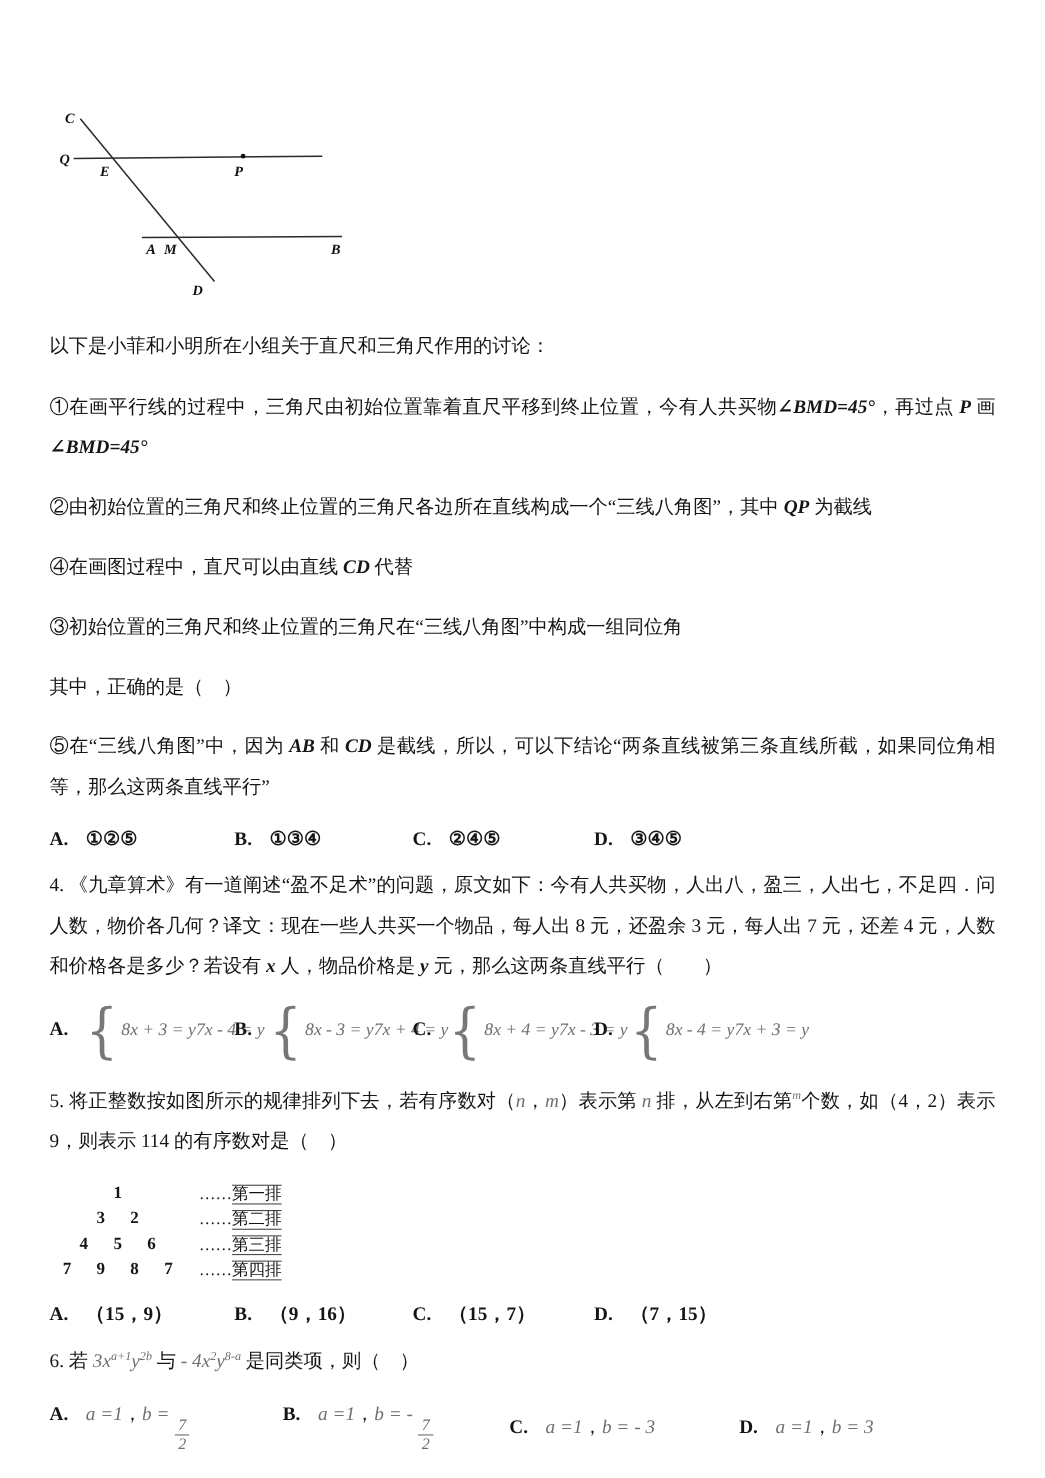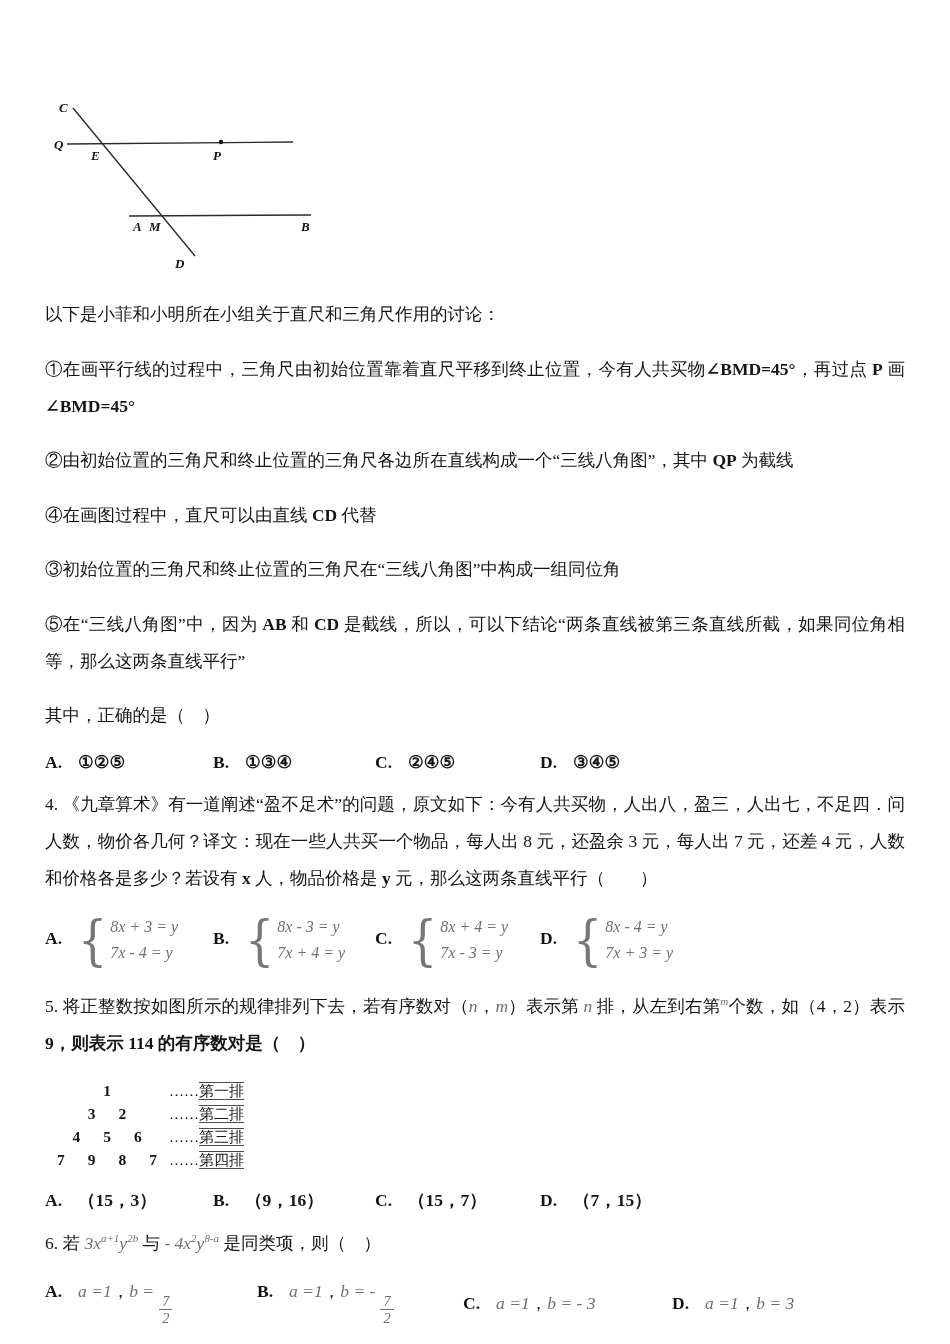--- a/index.html
+++ b/index.html
@@ -14,7 +14,7 @@
   .fig1 text{font-family:"Liberation Serif",serif;font-size:13px;font-style:italic;font-weight:bold;fill:#111;}
 
   .para{font-size:17.5px;line-height:37px;text-align:justify;}
-  .mvar{font-weight:bold;}
+  .mvar{font-style:italic;font-weight:bold;}
   .gmath{color:#6f6f6f;font-style:italic;}
   .sup{font-size:11px;vertical-align:super;line-height:0;}
   .boldseg{font-weight:bold;}

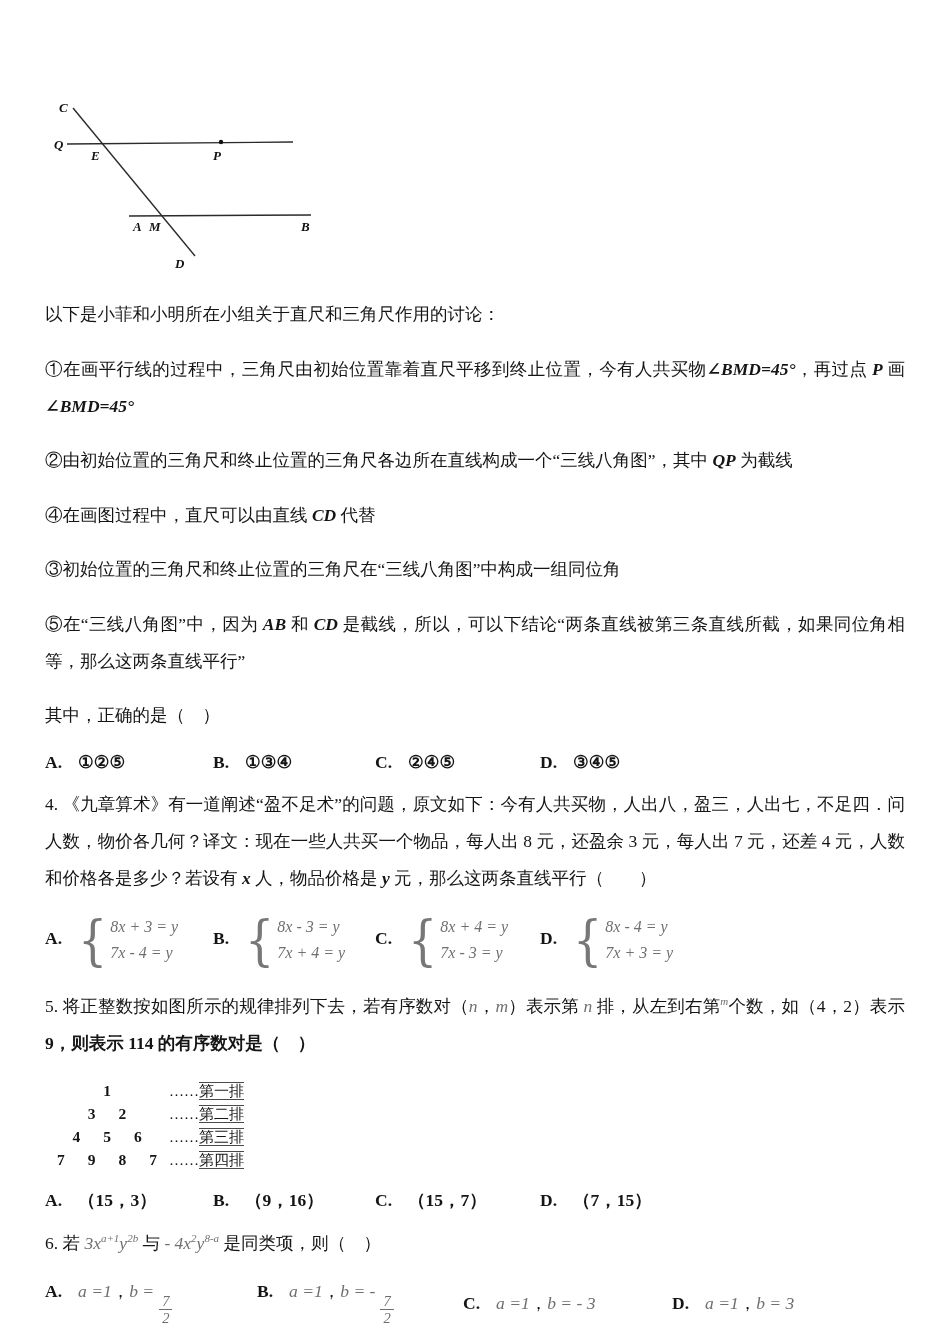--- a/index.html
+++ b/index.html
@@ -75,9 +75,9 @@
 
   <p class="para"><span>③初始位置的三角尺和终止位置的三角尺在“三线八角图”中构成一组同位角</span></p>
 
+  <p class="para"><span>其中，正确的是（　）</span></p>
+
   <p class="para"><span>⑤在“三线八角图”中，因为 </span><span class="mvar">AB</span><span> 和 </span><span class="mvar">CD</span><span> 是截线，所以，可以下结论“两条直线被第三条直线所截，如果同位角相等，那么这两条直线平行”</span></p>
-
-  <p class="para"><span>其中，正确的是（　）</span></p>
 
   <div class="opt-row bold-row">
     <span class="opt"><span class="optlabel">A.</span><span class="optval">①②⑤</span></span>

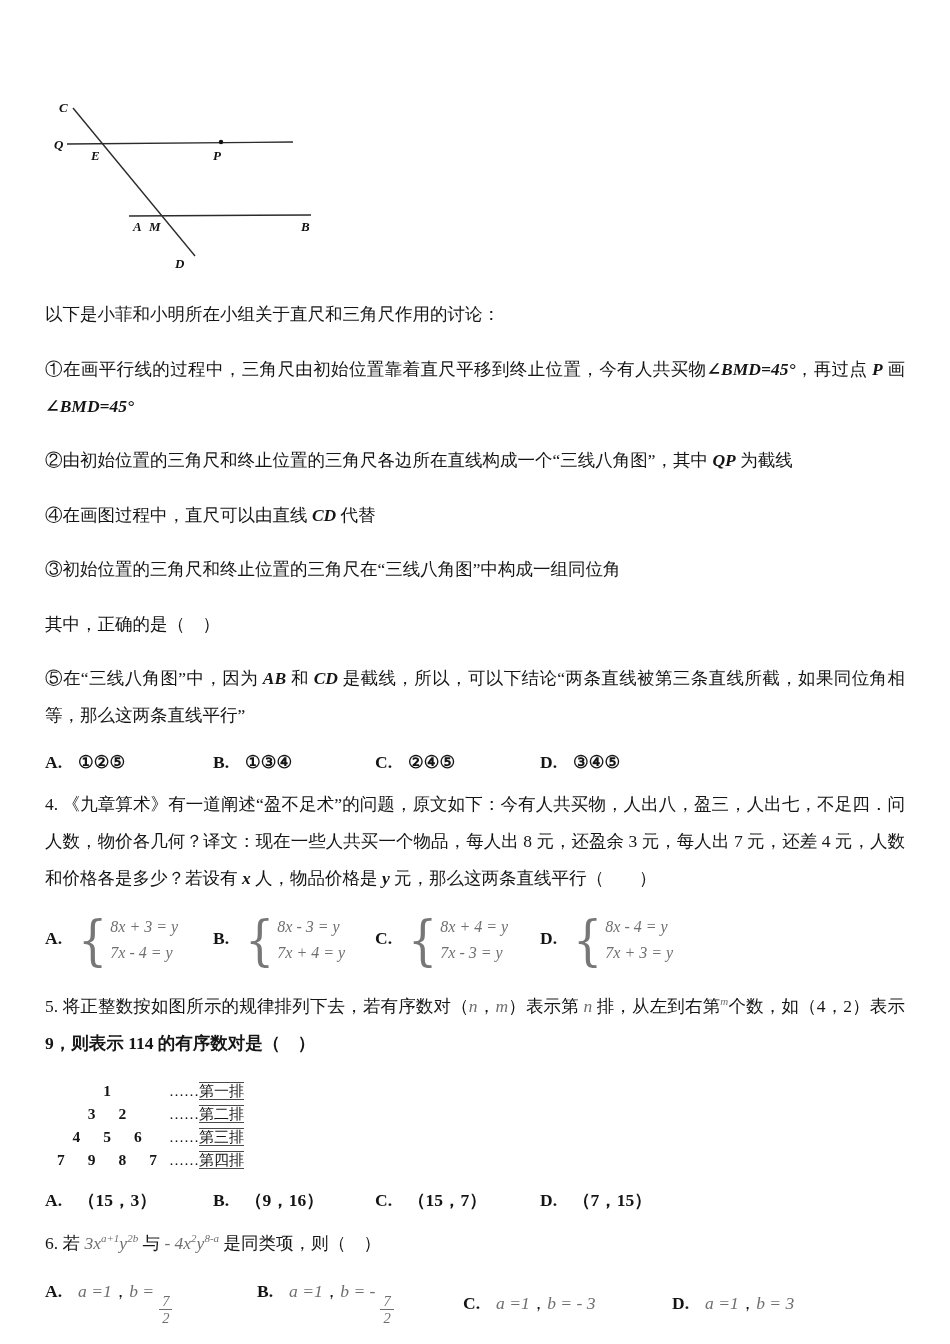--- a/index.html
+++ b/index.html
@@ -29,7 +29,7 @@
   .eqsys{display:inline-flex;align-items:center;vertical-align:middle;}
   .brace{font-size:46px;color:#777;line-height:1;transform:scaleY(1.18);margin-right:3px;
          font-family:"DejaVu Serif",serif;display:inline-block;}
-  .eqlines{display:inline-flex;flex-direction:column;}
+  .eqlines{display:inline-flex;}
   .eqline{font-size:16px;line-height:26px;color:#6f6f6f;font-style:italic;white-space:nowrap;}
 
   .numfig{margin:6px 0 16px 0;}

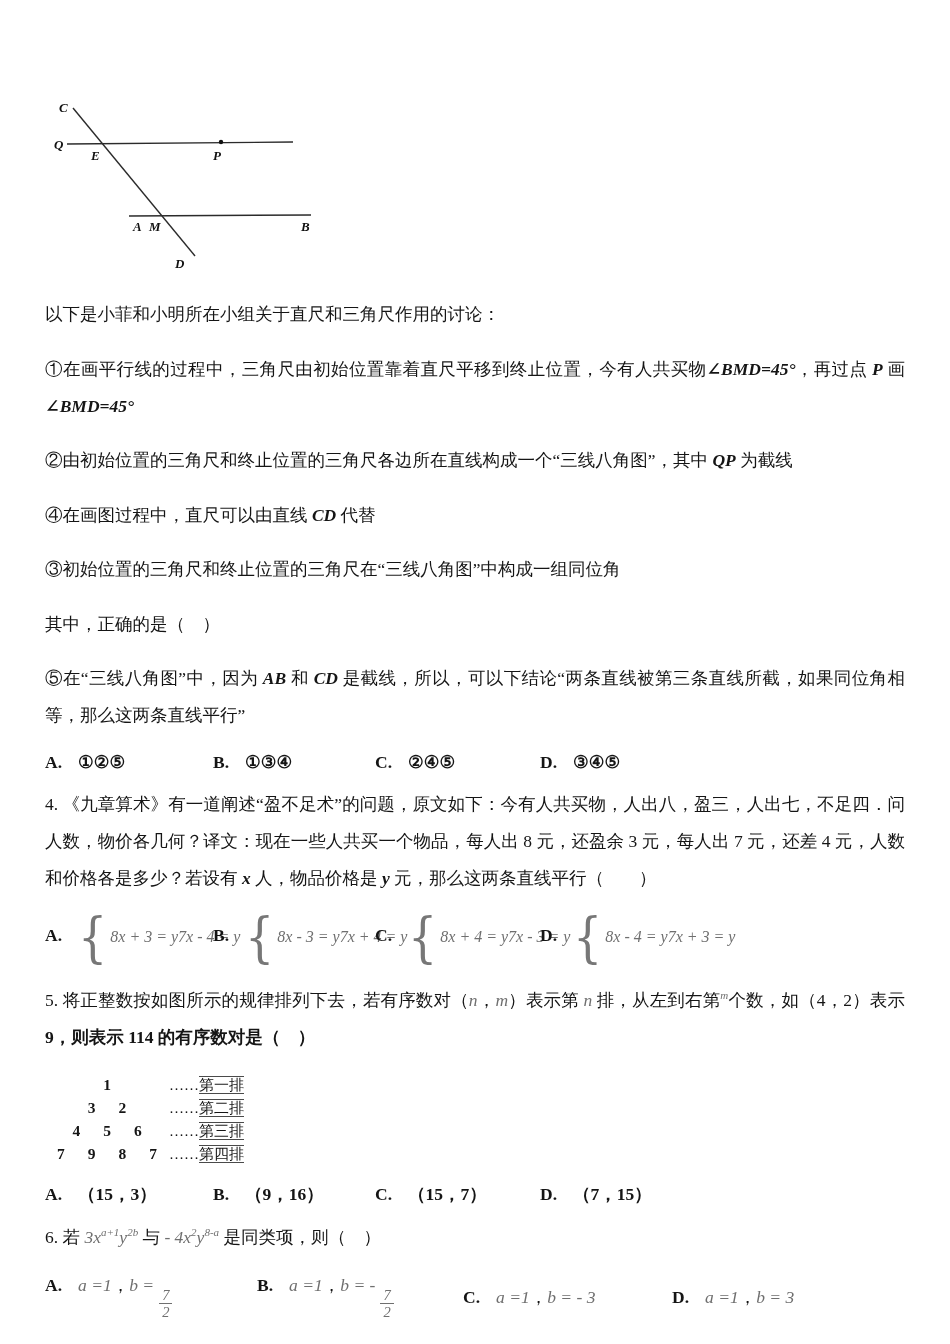--- a/index.html
+++ b/index.html
@@ -17,7 +17,7 @@
   .mvar{font-style:italic;font-weight:bold;}
   .gmath{color:#6f6f6f;font-style:italic;}
   .sup{font-size:11px;vertical-align:super;line-height:0;}
-  .boldseg{font-weight:bold;}
+  .boldseg{font-weight:normal;}
 
   .opt-row{display:grid;grid-template-columns:168px 162px 165px 1fr;align-items:center;
            font-size:17.5px;margin:5px 0 13px;}

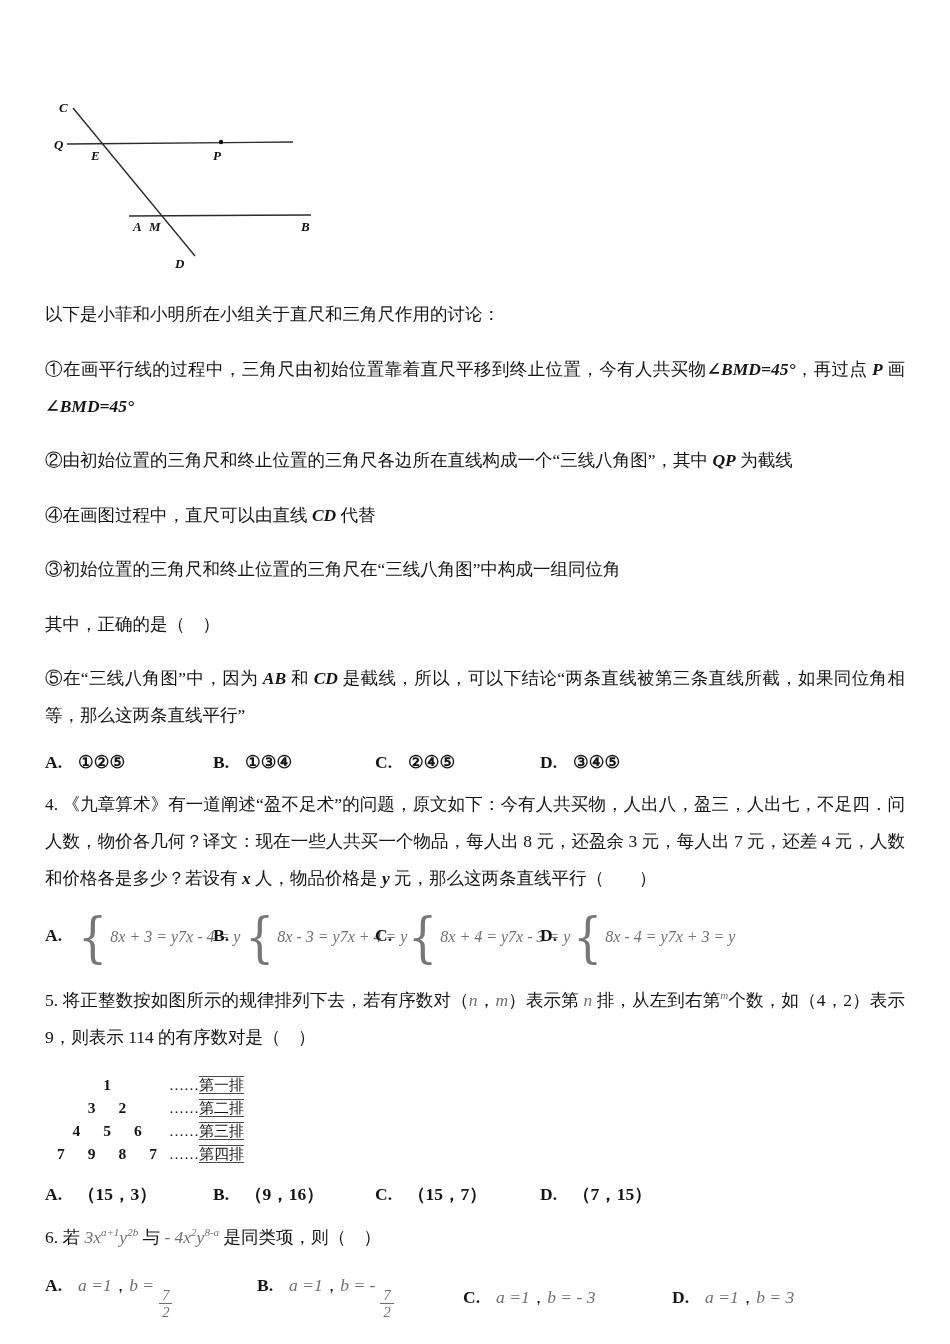--- a/index.html
+++ b/index.html
@@ -36,7 +36,7 @@
   .numrow{display:flex;align-items:center;height:23px;}
   .numarea{width:124px;display:flex;justify-content:center;gap:23px;
            font-weight:bold;font-size:15.5px;}
-  .numlabel{font-size:15px;}
+  .numlabel{margin-left:12px;font-size:15px;}
   .numtag{border-top:1px solid #4a4a4a;border-bottom:1px solid #4a4a4a;}
 
   .frac{display:inline-flex;flex-direction:column;align-items:center;vertical-align:-9px;

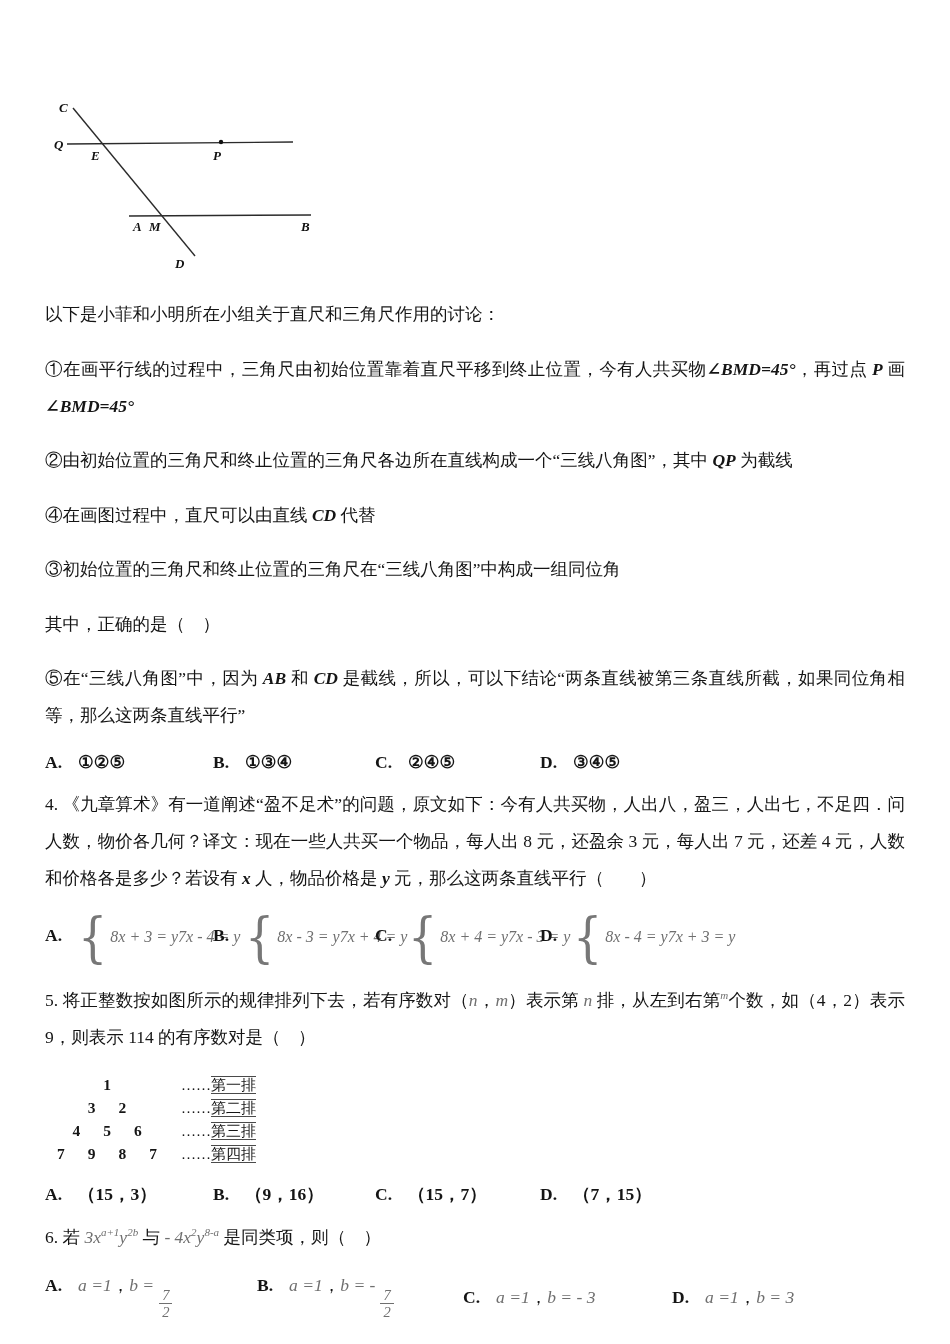--- a/index.html
+++ b/index.html
@@ -155,7 +155,7 @@
   </div>
 
   <div class="opt-row bold-row">
-    <span class="opt"><span class="optlabel">A.</span><span class="optval">（15，3）</span></span>
+    <span class="opt"><span class="optlabel">A.</span><span class="optval">（15，9）</span></span>
     <span class="opt"><span class="optlabel">B.</span><span class="optval">（9，16）</span></span>
     <span class="opt"><span class="optlabel">C.</span><span class="optval">（15，7）</span></span>
     <span class="opt"><span class="optlabel">D.</span><span class="optval">（7，15）</span></span>

